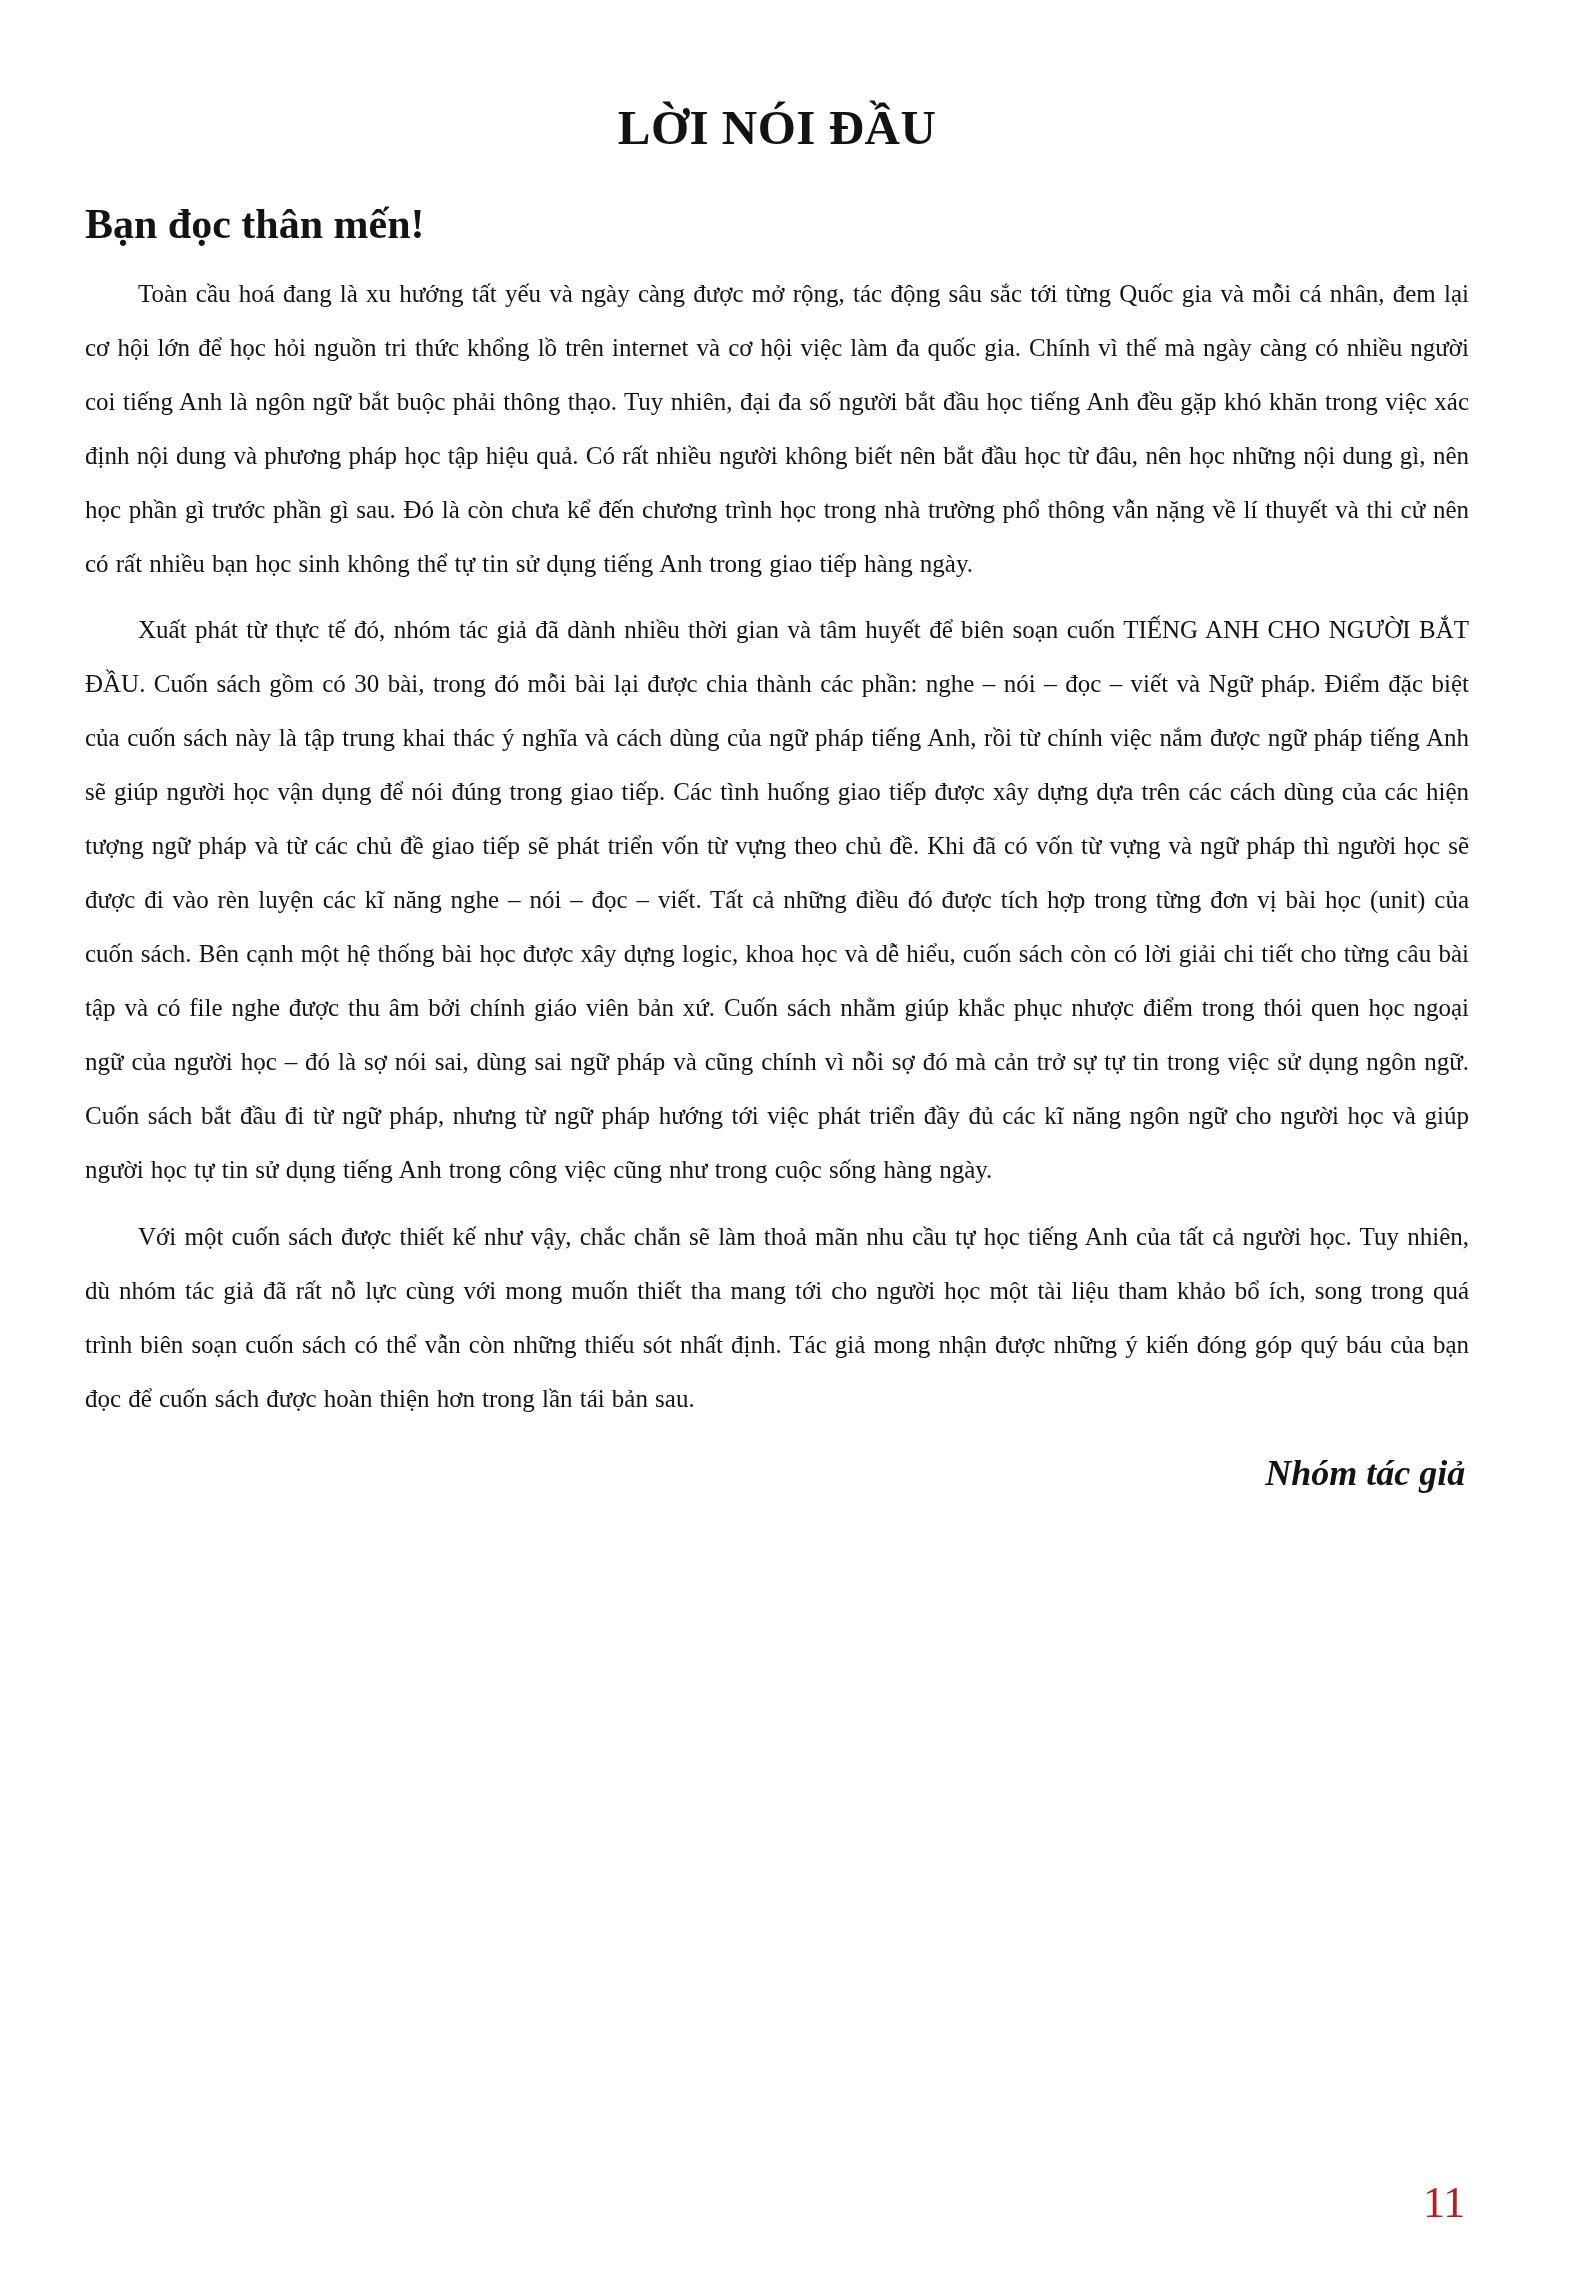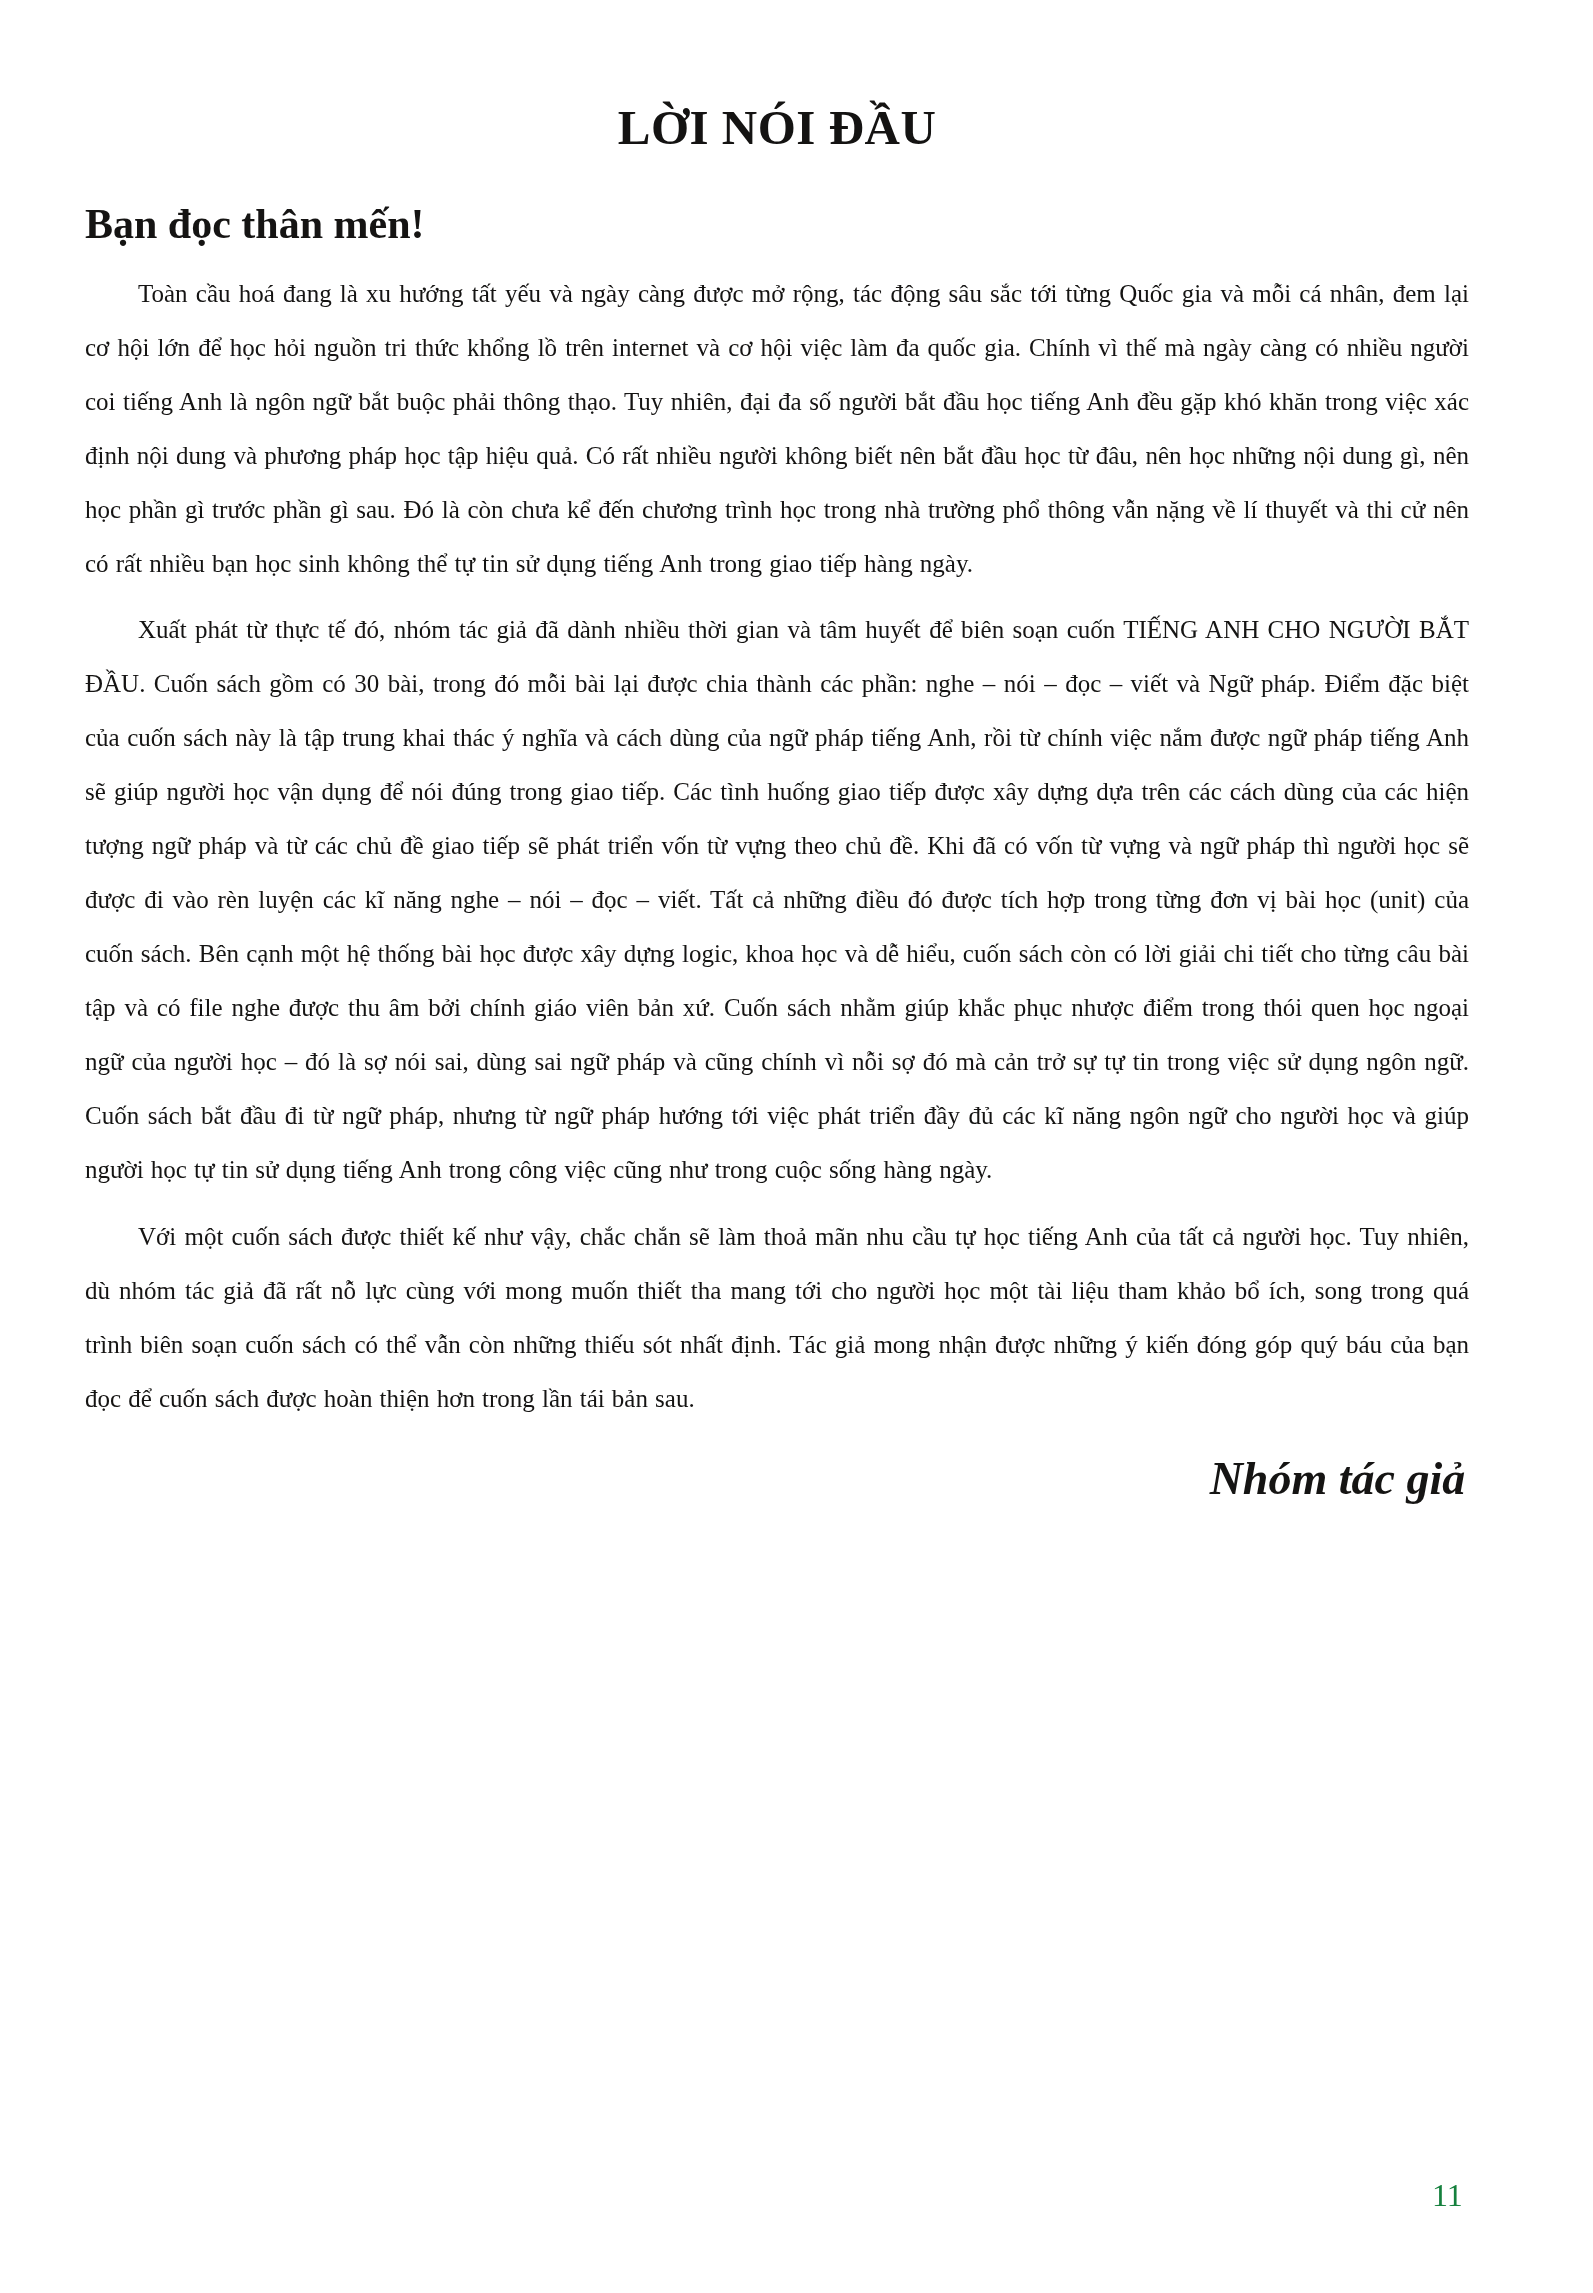--- a/index.html
+++ b/index.html
@@ -48,7 +48,7 @@
   .signature {
     margin: 26.5px 0 0 0;
     text-align: right;
-    font-size: 46px;
+    font-size: 36px;
     font-weight: bold;
     font-style: italic;
     padding-right: 3.8px;

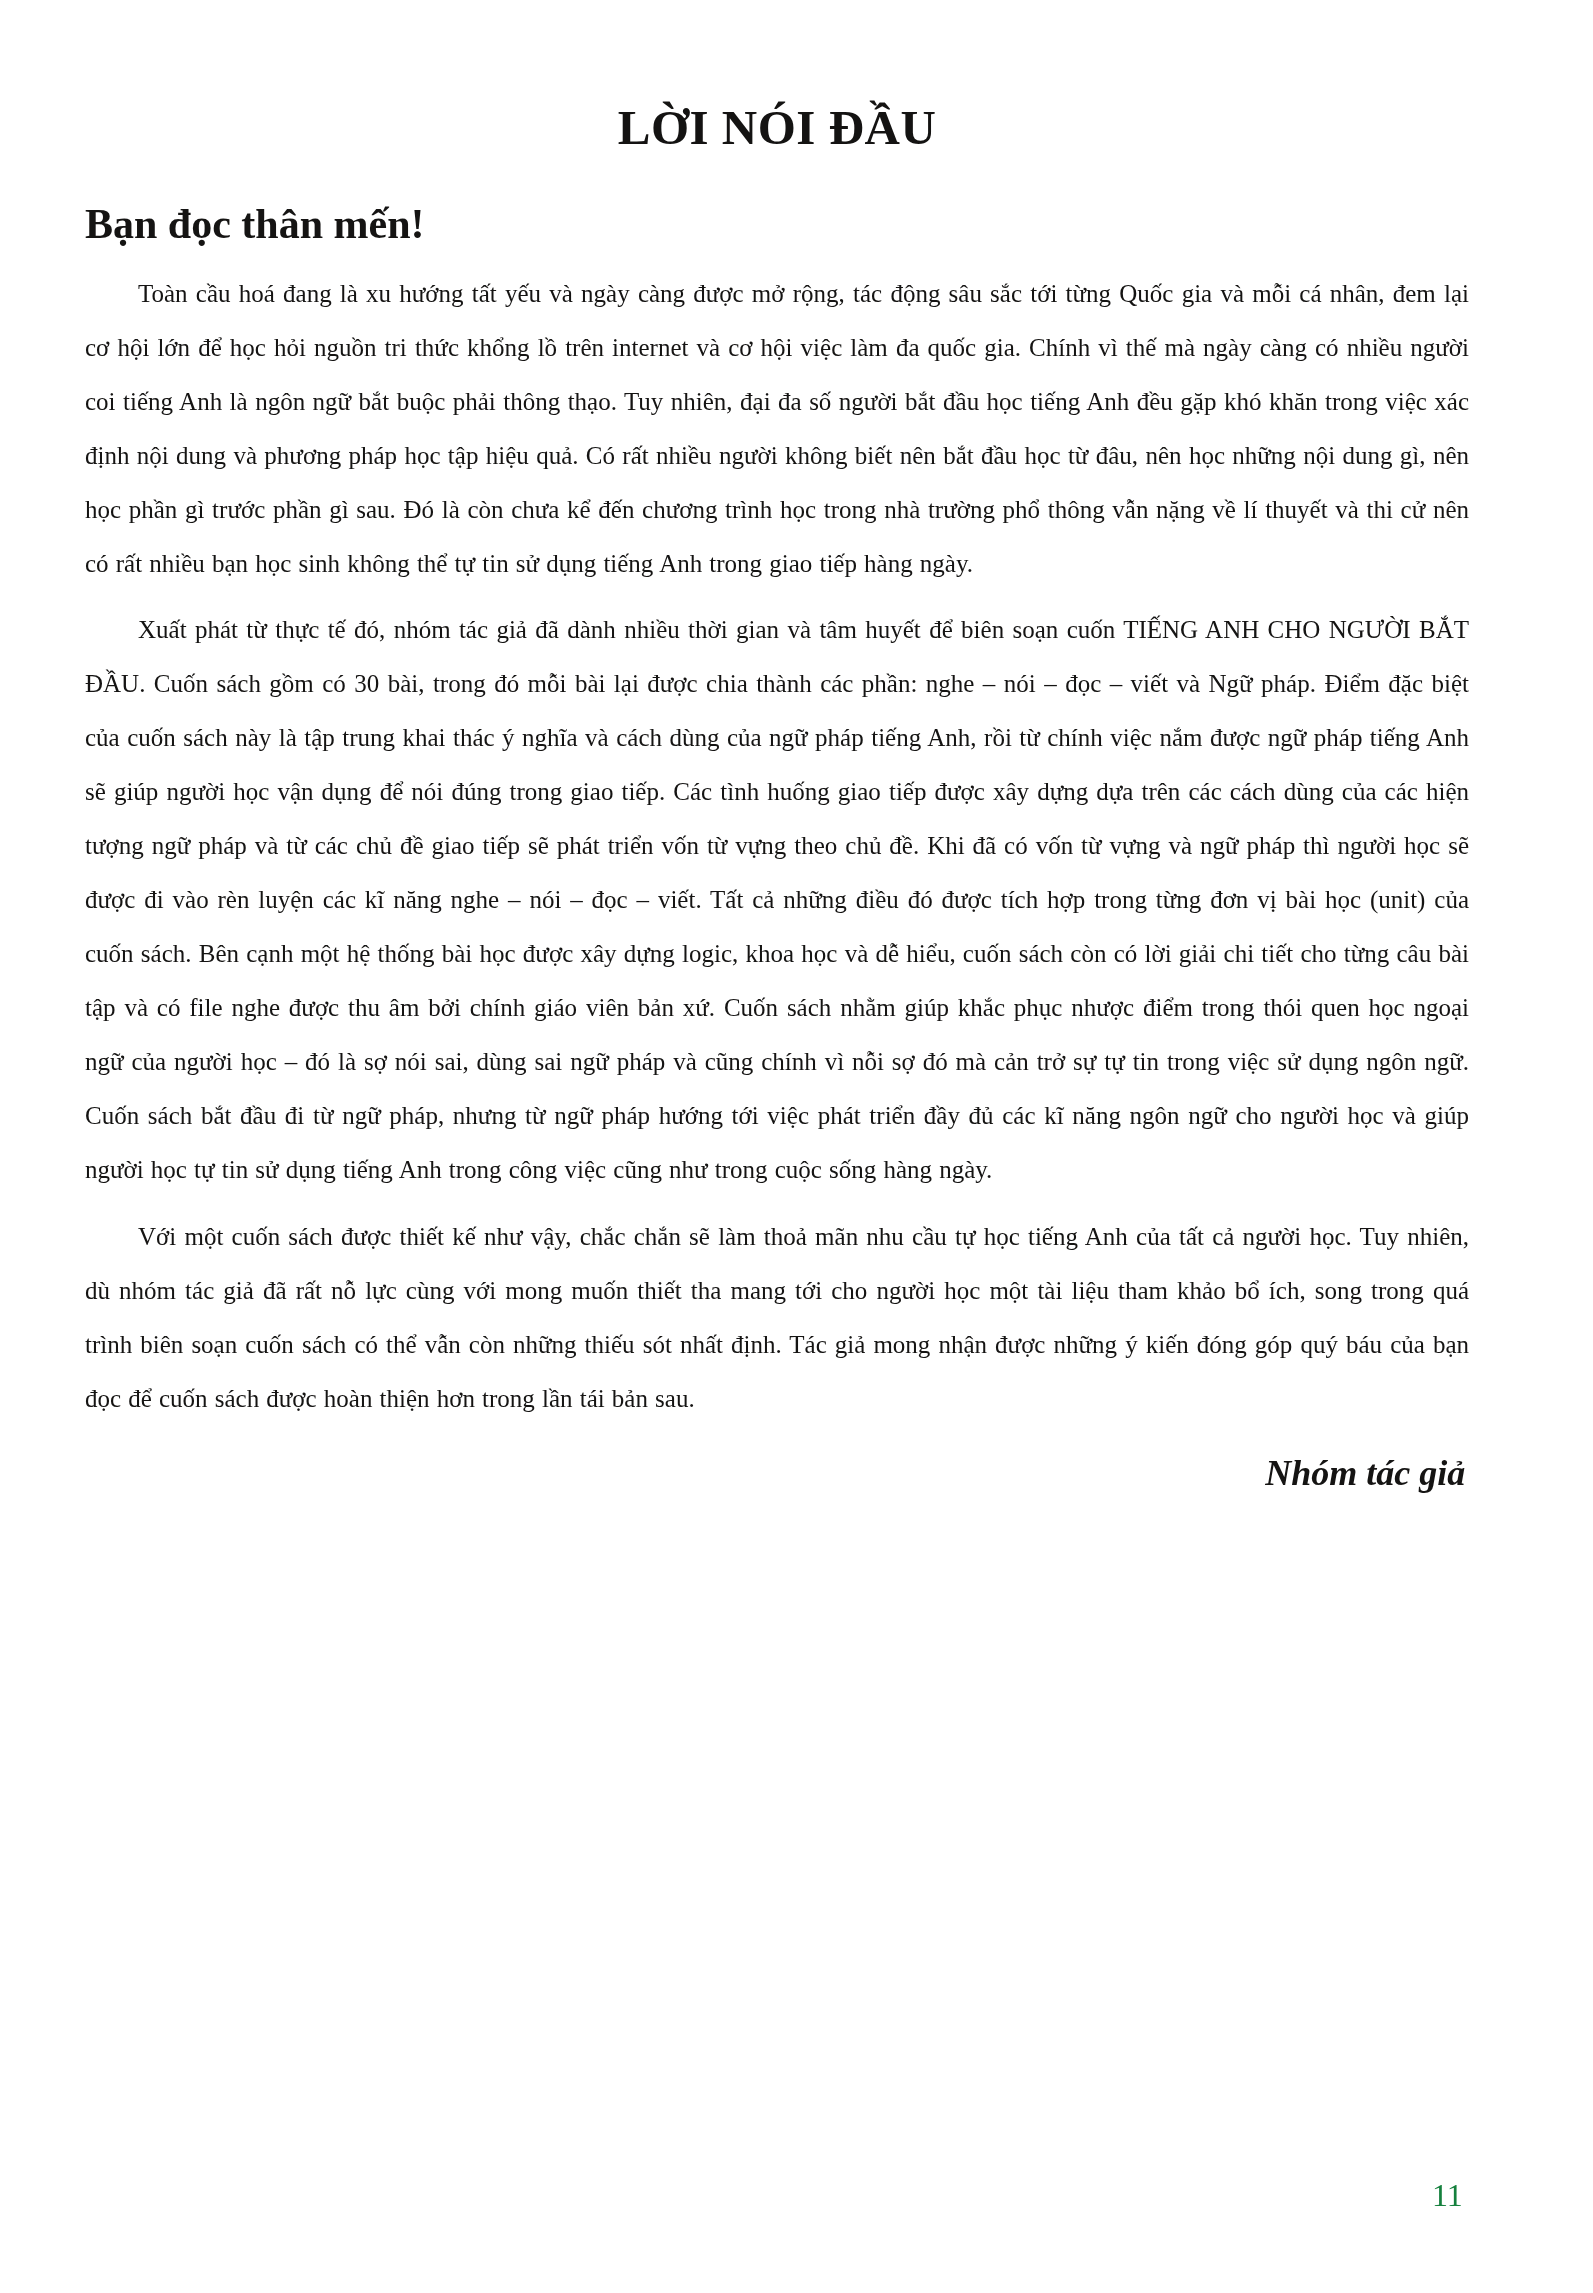--- a/index.html
+++ b/index.html
@@ -57,9 +57,8 @@
     position: absolute;
     left: 1423px;
     top: 2177px;
-    font-size: 32px;
-    color: #15803d;
-    margin-left: 9px;
+    font-size: 44px;
+    color: #b91c1c;
   }
 </style>
 </head>

